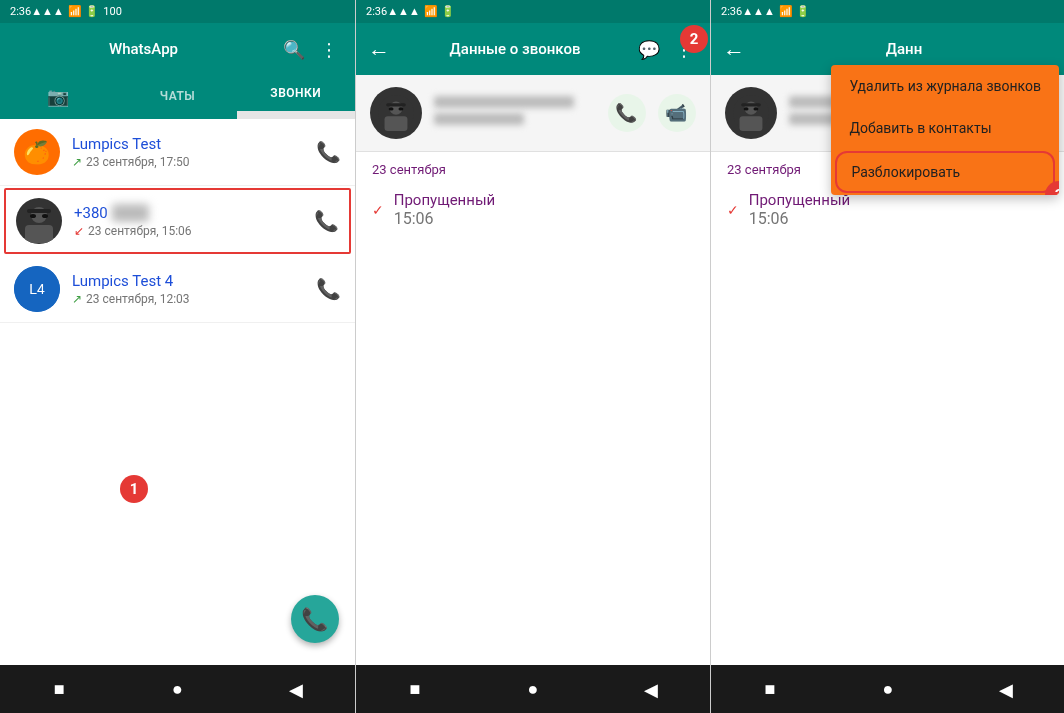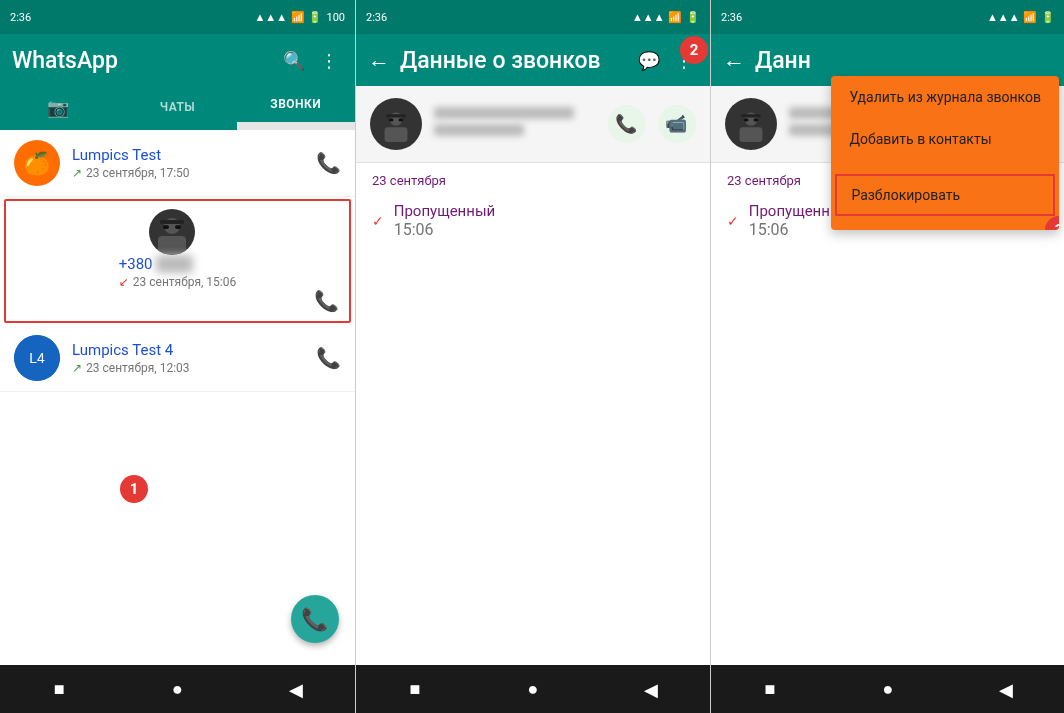--- a/index.html
+++ b/index.html
@@ -35,9 +35,9 @@
       font-size: 11px;
       padding: 0 10px;
       display: flex;
-      justify-content: space-between;
-      align-items: center;
-      height: 34px;
+      justify-content: flex-start;
+      align-items: center;
+      height: 23px;
       flex-shrink: 0;
     }
     .status-bar-right {

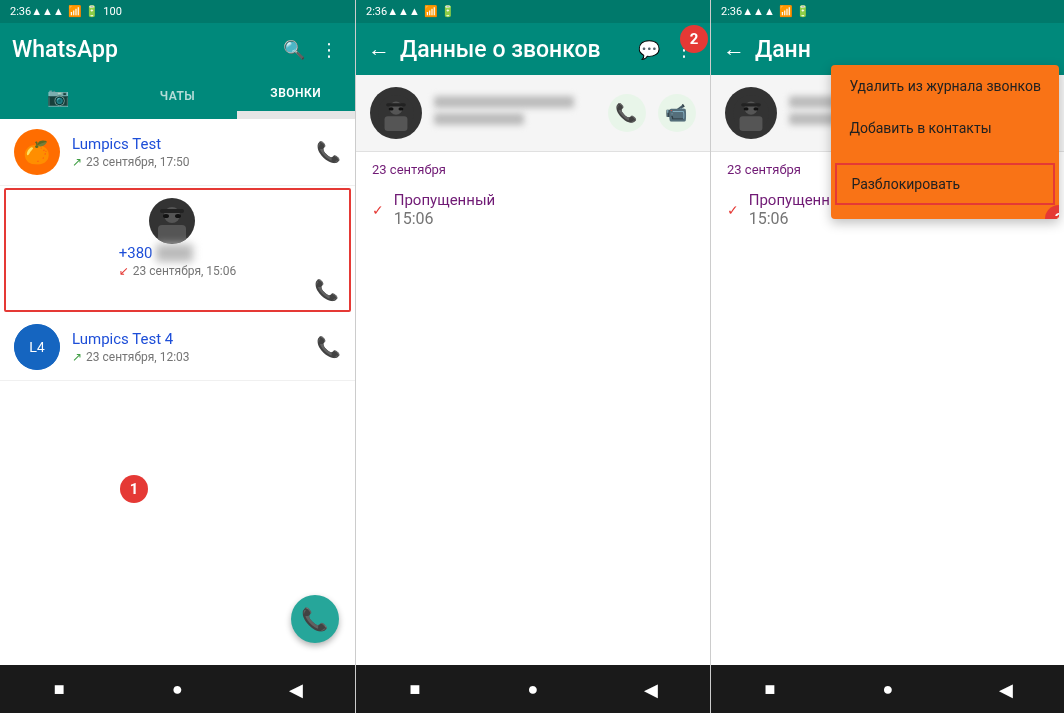--- a/index.html
+++ b/index.html
@@ -57,9 +57,10 @@
       flex-shrink: 0;
     }
     .top-bar-title {
-      font-size: 23px;
+      font-size: 15px;
       font-weight: 500;
       flex: 1;
+      text-align: center;
     }
     .top-bar-icon {
       width: 28px;

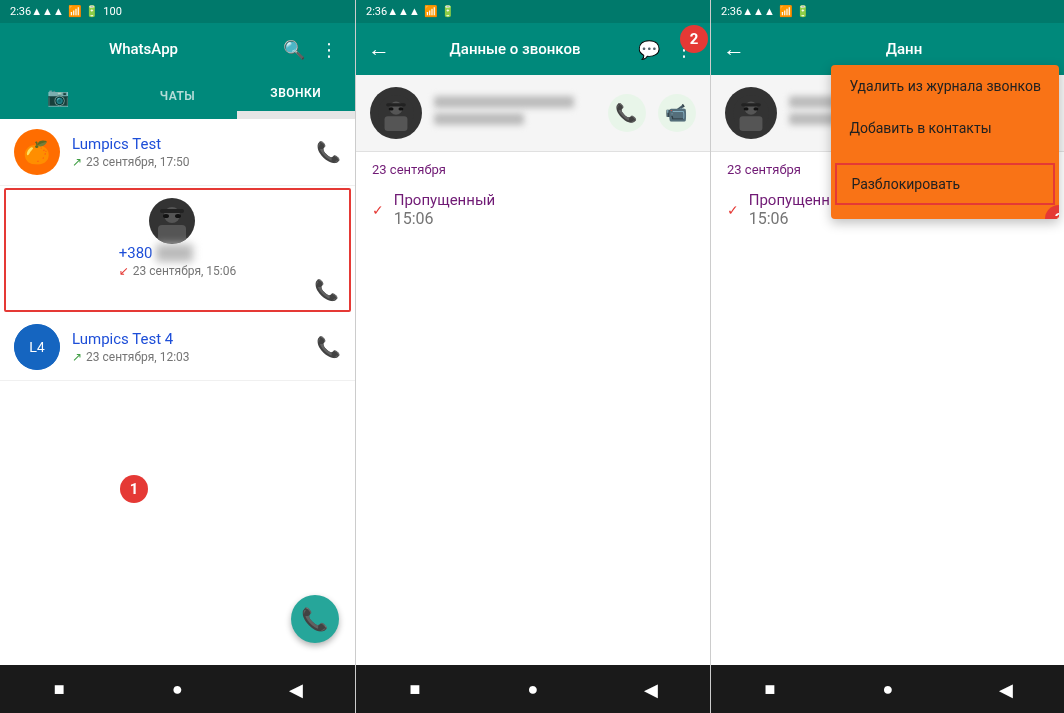--- a/index.html
+++ b/index.html
@@ -337,8 +337,8 @@
     }
     .dropdown-item.highlighted-item {
       border: 2px solid #e53935;
-      margin: 14px 4px;
-      border-radius: 0;
+      margin: 2px 4px;
+      border-radius: 12px;
       padding: 11px 14px;
     }
 

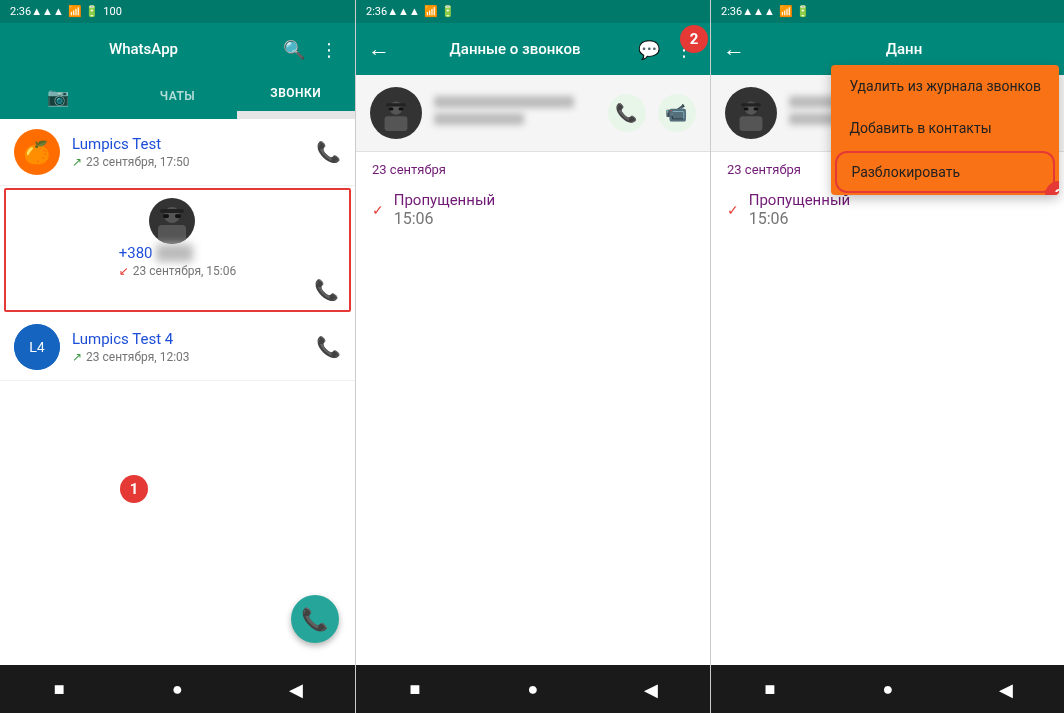--- a/index.html
+++ b/index.html
@@ -126,7 +126,6 @@
       border-radius: 2px;
       margin: 2px 4px;
       padding: 8px 10px;
-      flex-direction: column;
     }
     .avatar {
       width: 46px;

